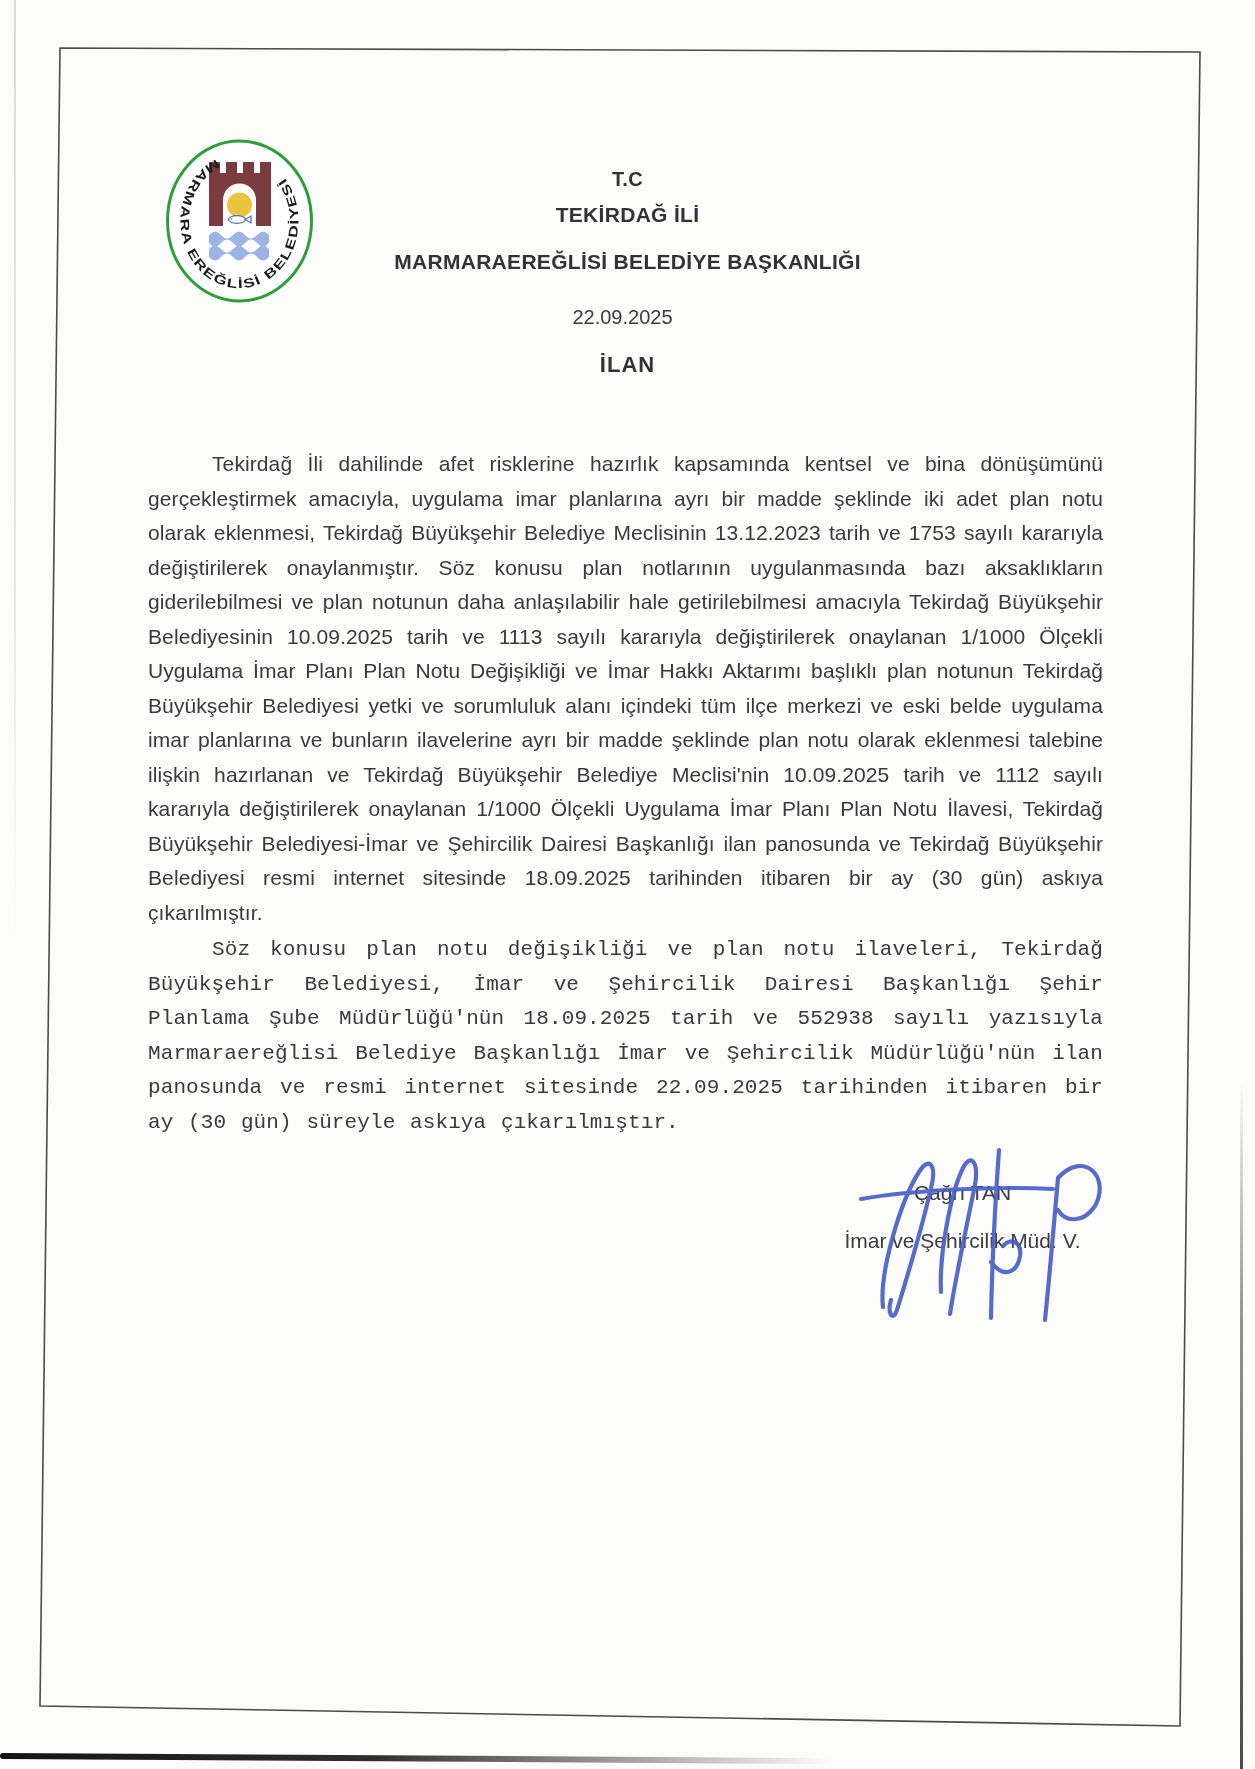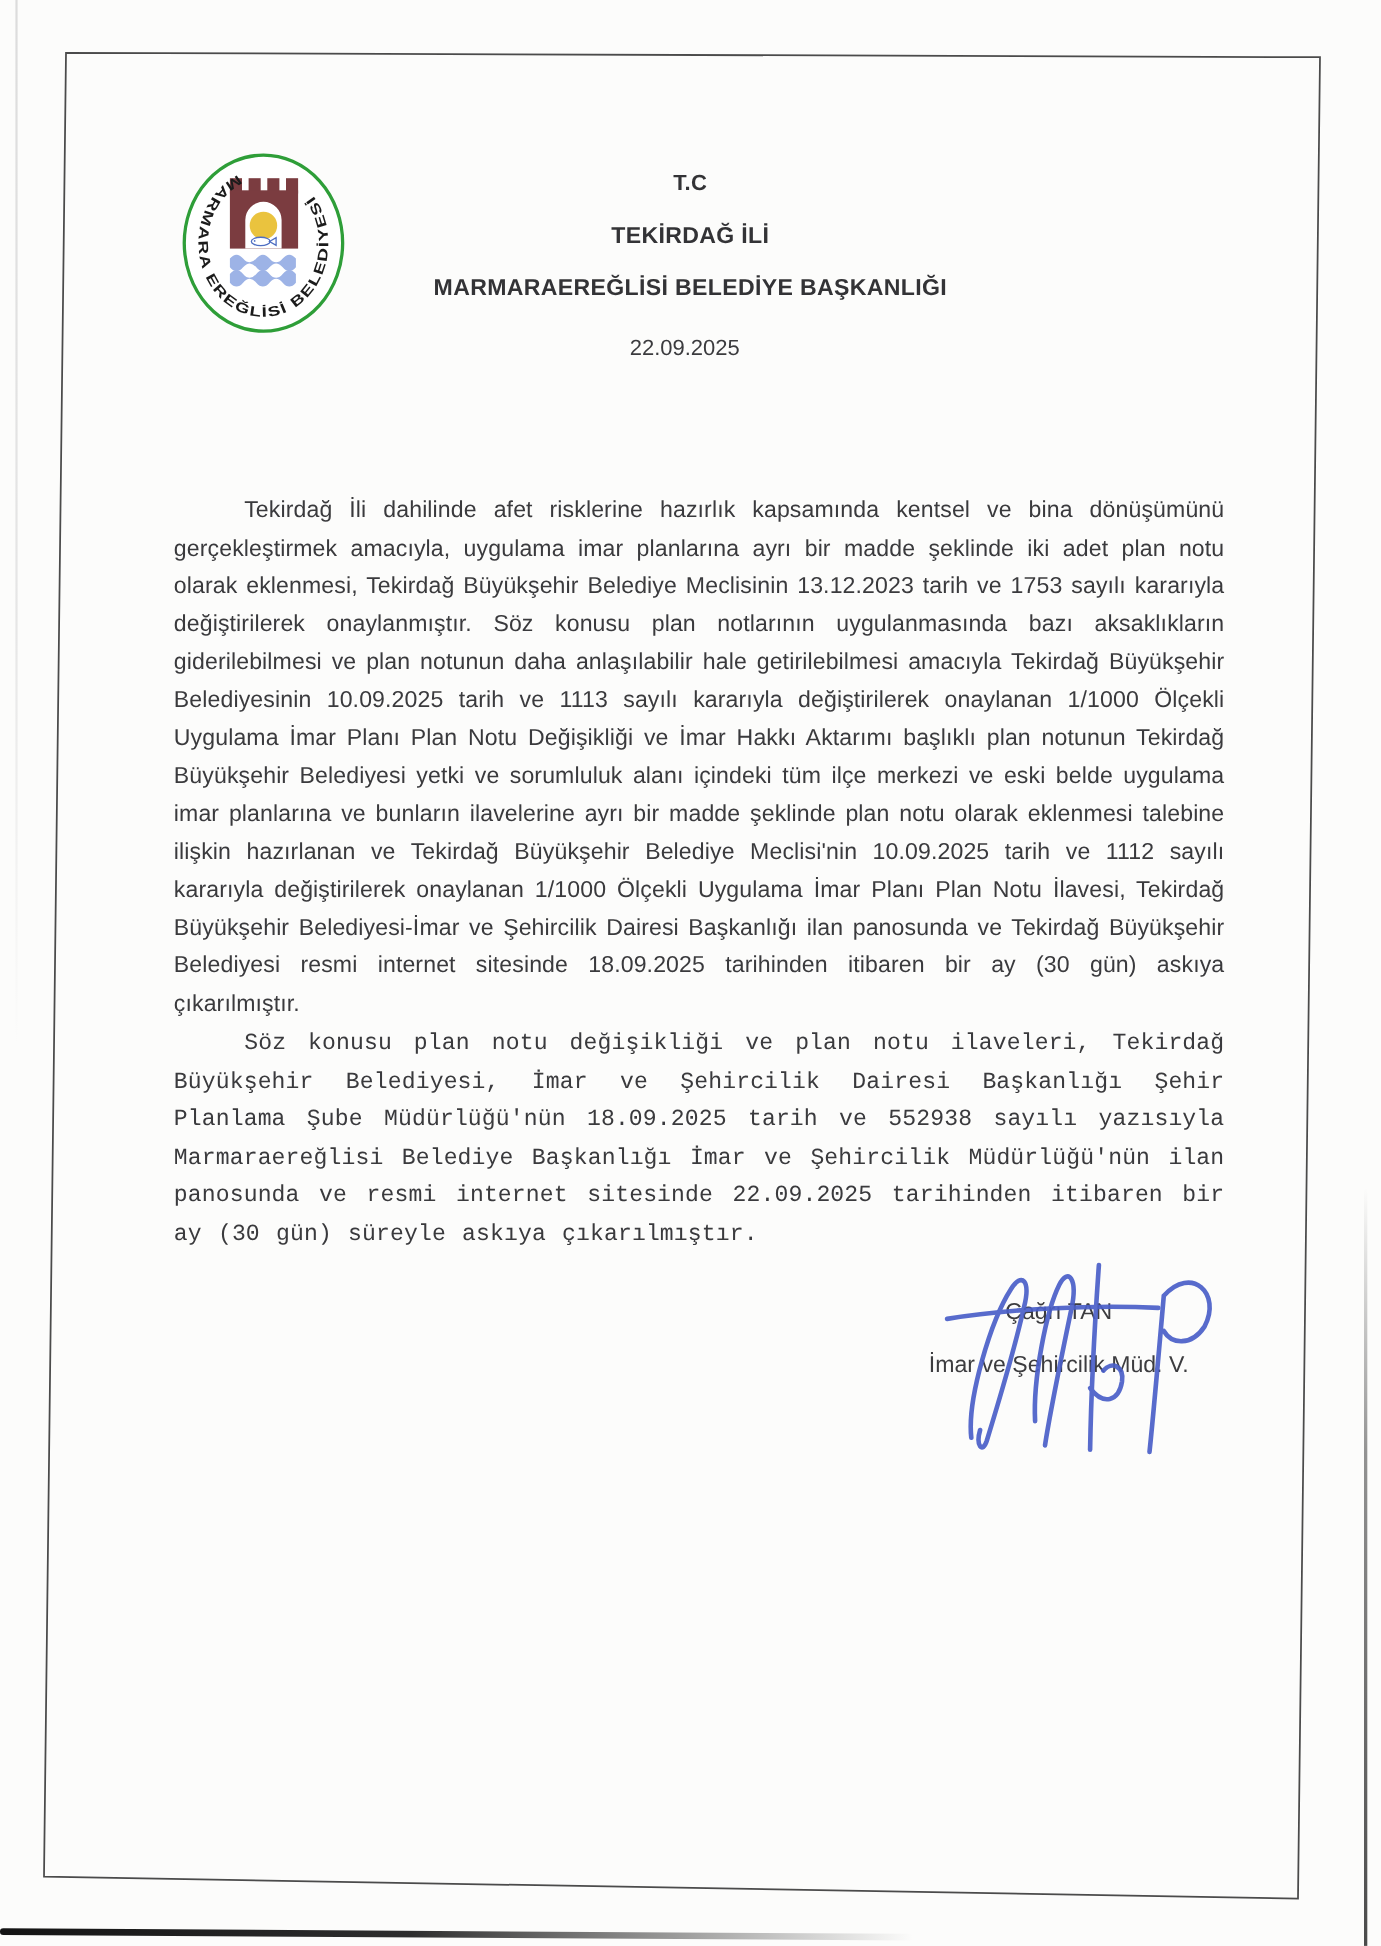--- a/index.html
+++ b/index.html
@@ -31,7 +31,7 @@
 
   .hdr { position: absolute; left: 150px; width: 955px; text-align: center;
          font-weight: bold; font-size: 20px; color: #333336; letter-spacing: 0.3px; }
-  .hdr-tc   { top: 156px; }
+  .hdr-tc   { top: 168px; }
   .hdr-prov { top: 203px; font-size: 21px; }
   .hdr-muni { top: 250px; font-size: 21px; }
 

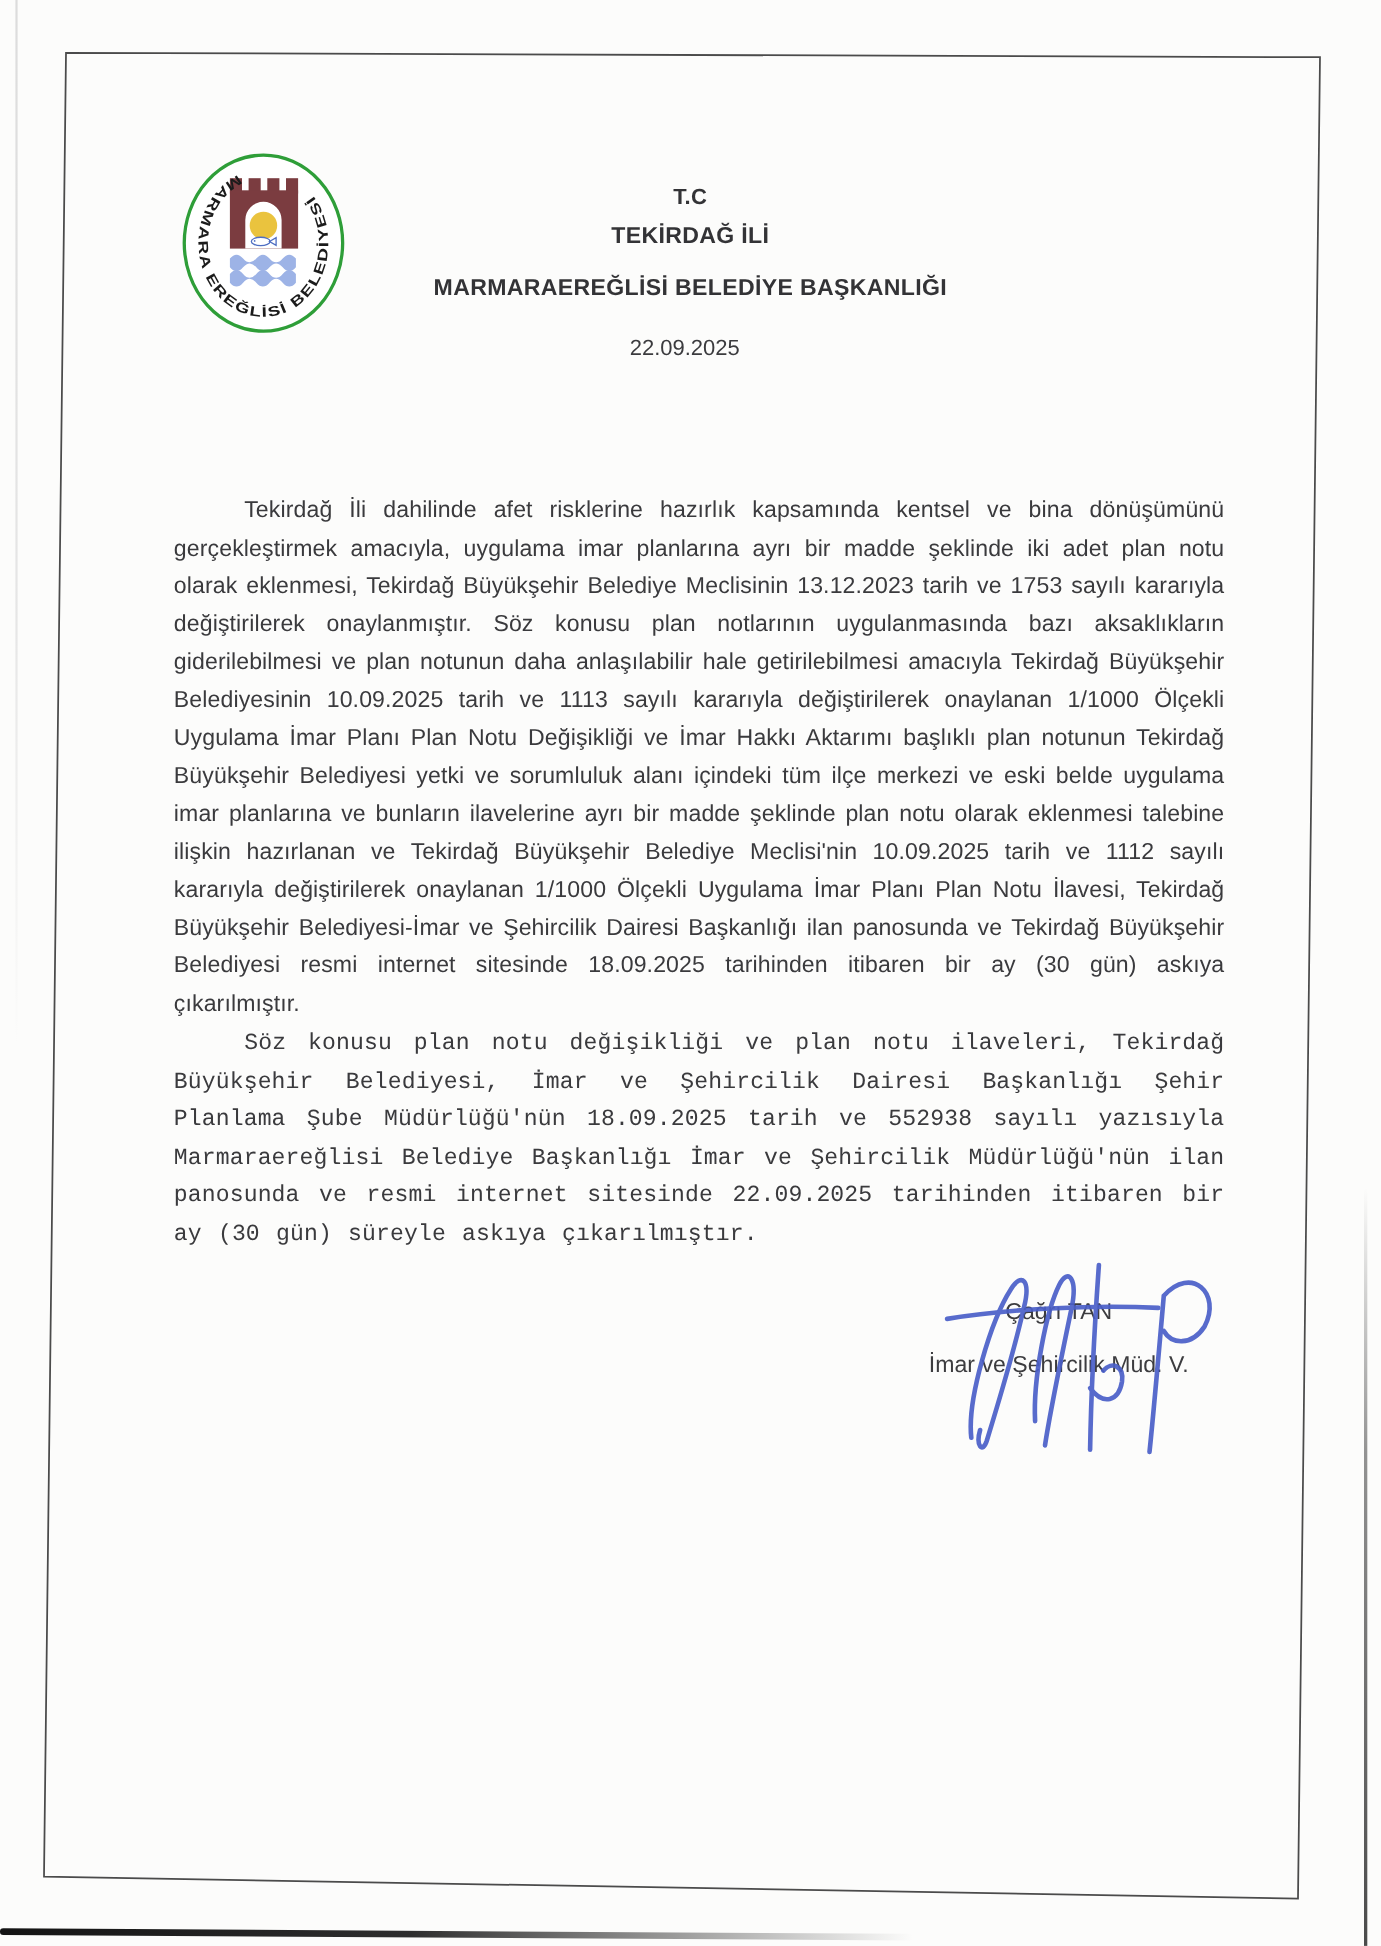--- a/index.html
+++ b/index.html
@@ -102,6 +102,7 @@
   <div class="hdr hdr-prov">TEKİRDAĞ İLİ</div>
 
   <div class="doc-date">22.09.2025</div>
+  <div class="doc-title">İLAN</div>
 
   <div class="body-text">
     <p>Tekirdağ İli dahilinde afet risklerine hazırlık kapsamında kentsel ve bina dönüşümünü gerçekleştirmek amacıyla, uygulama imar planlarına ayrı bir madde şeklinde iki adet plan notu olarak eklenmesi, Tekirdağ Büyükşehir Belediye Meclisinin 13.12.2023 tarih ve 1753 sayılı kararıyla değiştirilerek onaylanmıştır. Söz konusu plan notlarının uygulanmasında bazı aksaklıkların giderilebilmesi ve plan notunun daha anlaşılabilir hale getirilebilmesi amacıyla Tekirdağ Büyükşehir Belediyesinin 10.09.2025 tarih ve 1113 sayılı kararıyla değiştirilerek onaylanan 1/1000 Ölçekli Uygulama İmar Planı Plan Notu Değişikliği ve İmar Hakkı Aktarımı başlıklı plan notunun Tekirdağ Büyükşehir Belediyesi yetki ve sorumluluk alanı içindeki tüm ilçe merkezi ve eski belde uygulama imar planlarına ve bunların ilavelerine ayrı bir madde şeklinde plan notu olarak eklenmesi talebine ilişkin hazırlanan ve Tekirdağ Büyükşehir Belediye Meclisi'nin 10.09.2025 tarih ve 1112 sayılı kararıyla değiştirilerek onaylanan 1/1000 Ölçekli Uygulama İmar Planı Plan Notu İlavesi, Tekirdağ Büyükşehir Belediyesi-İmar ve Şehircilik Dairesi Başkanlığı ilan panosunda ve Tekirdağ Büyükşehir Belediyesi resmi internet sitesinde 18.09.2025 tarihinden itibaren bir ay (30 gün) askıya çıkarılmıştır.</p>

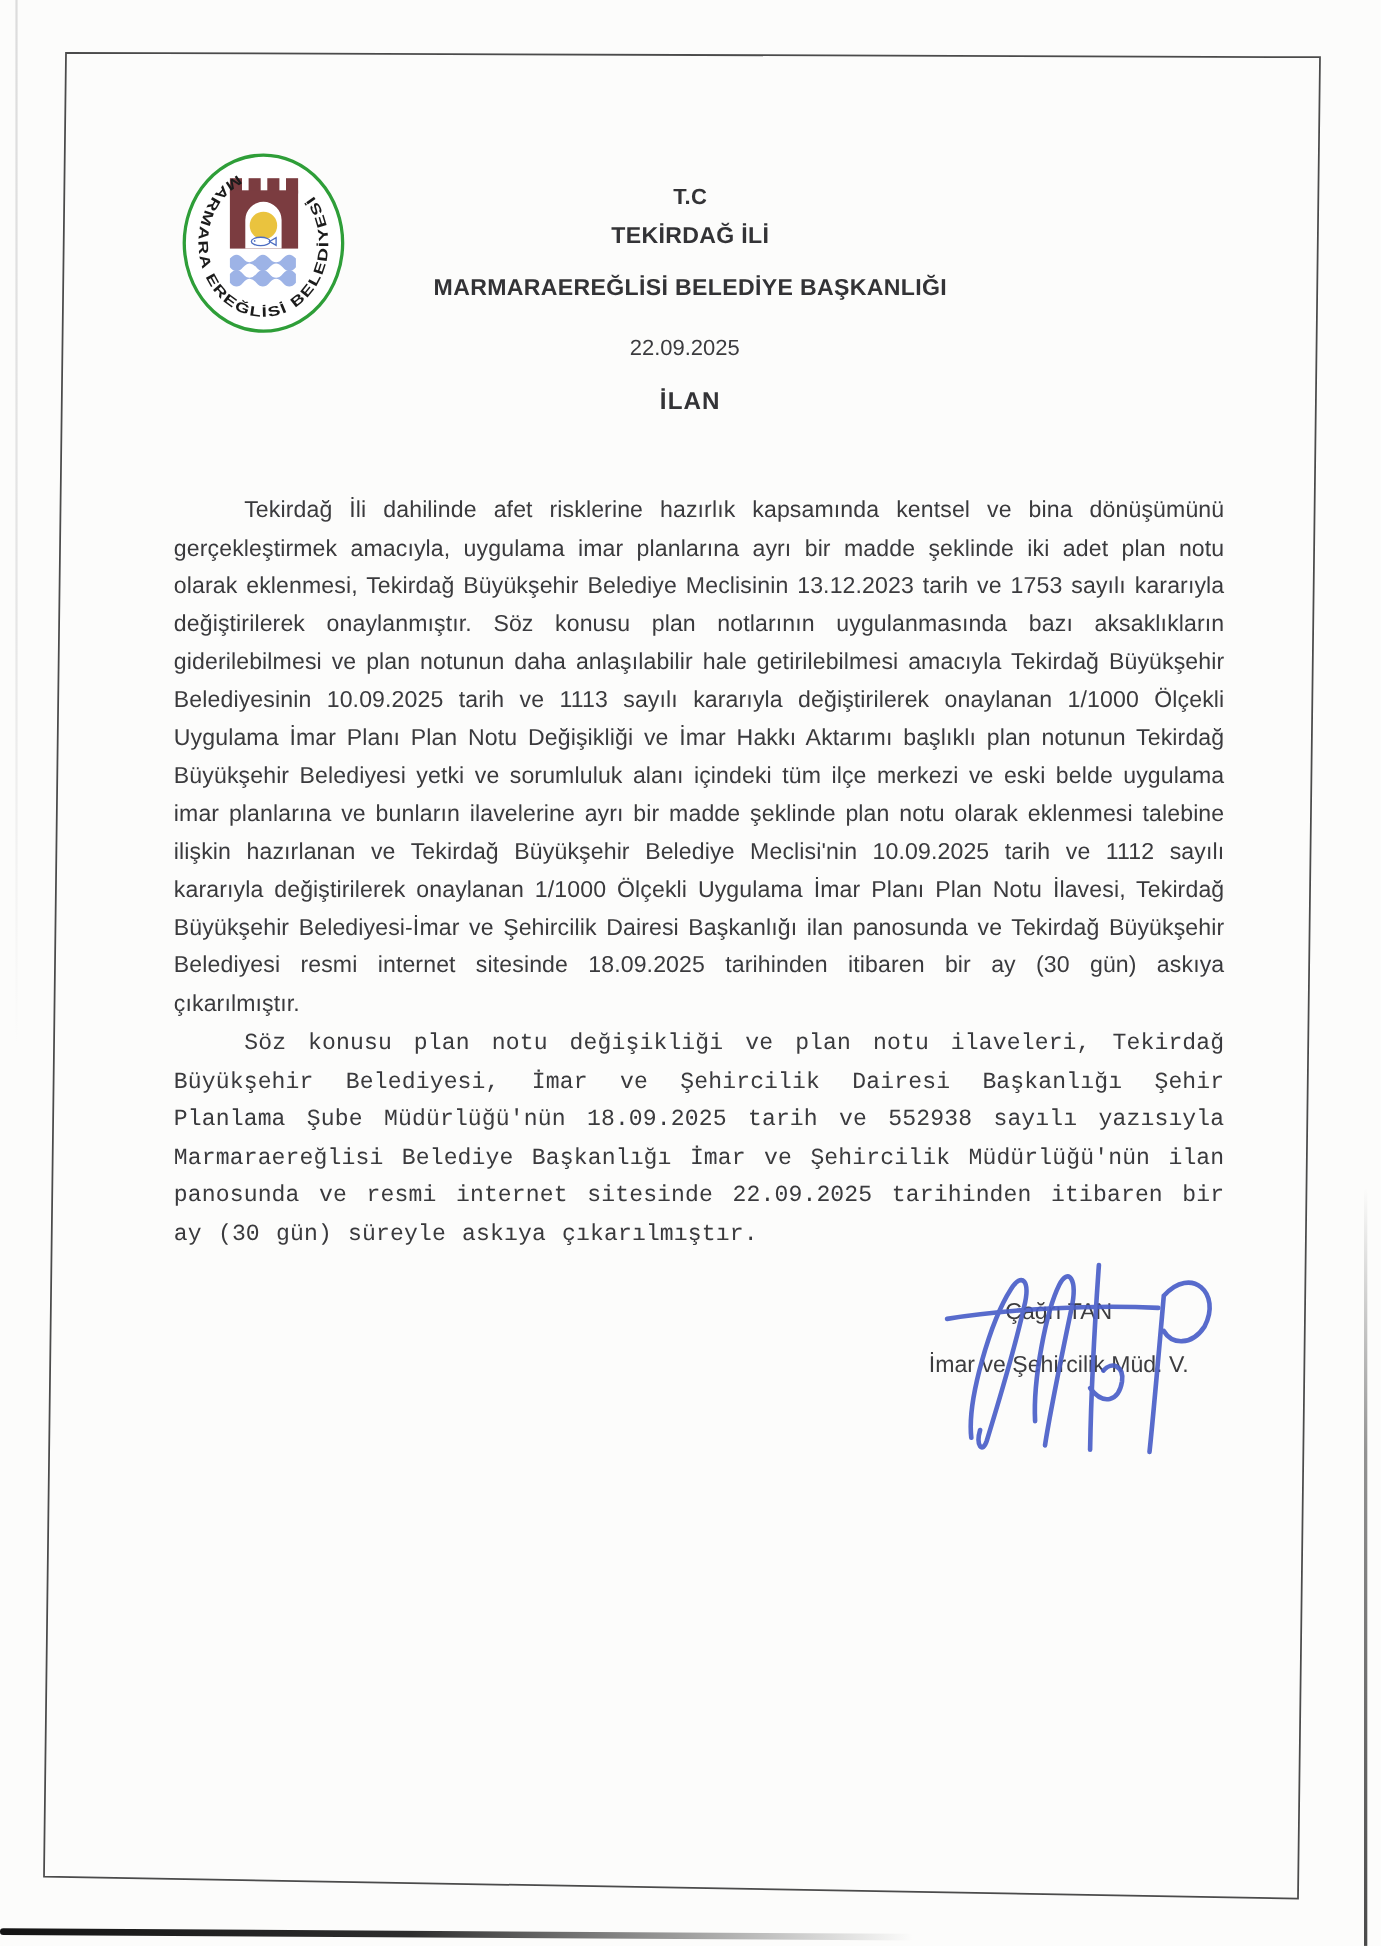--- a/index.html
+++ b/index.html
@@ -42,7 +42,7 @@
                text-align: center; font-weight: bold; font-size: 22px;
                letter-spacing: 1px; color: #333336; }
 
-  .body-text { position: absolute; left: 158px; top: 447px; width: 955px;
+  .body-text { position: absolute; left: 148px; top: 447px; width: 955px;
                font-size: 21px; line-height: 34.5px; color: #3a3a3d;
                text-align: justify; word-spacing: 2px; letter-spacing: 0.1px; }
   .body-text p { text-indent: 64px; }

